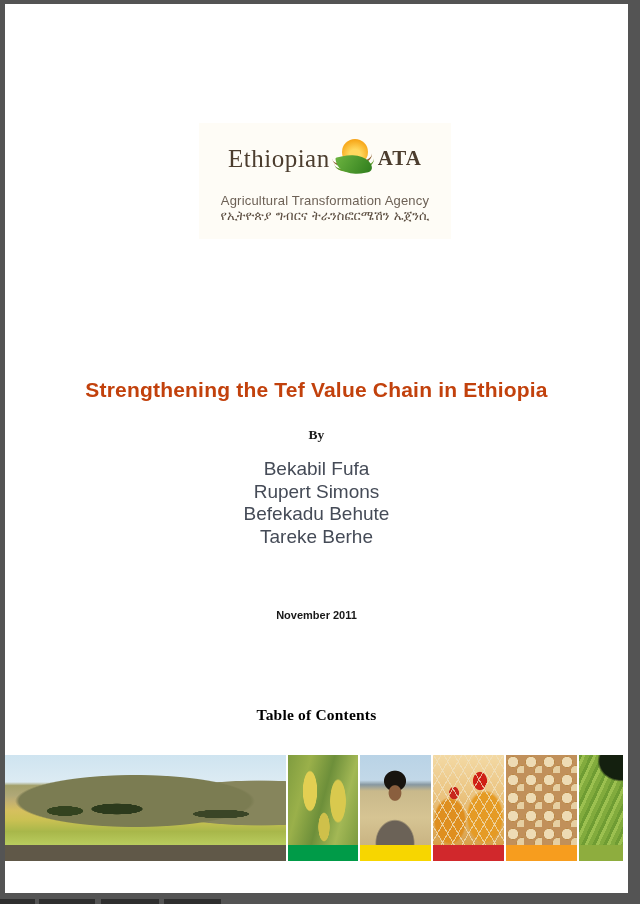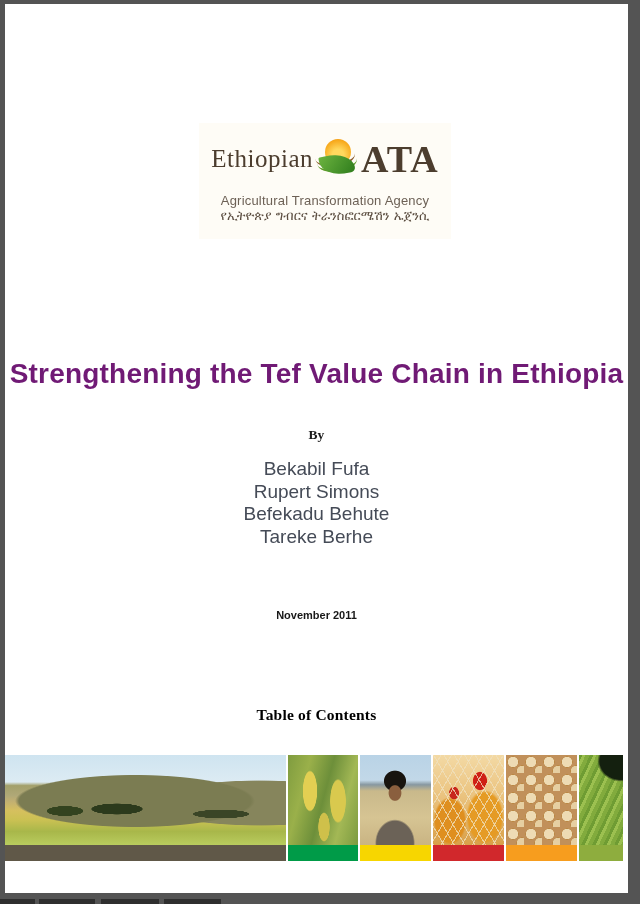--- a/index.html
+++ b/index.html
@@ -12,7 +12,7 @@
             display:flex;flex-direction:column;align-items:center;justify-content:center;text-align:center;}
   .logo-row{display:flex;align-items:center;line-height:1;}
   .logo-name{font-family:"Liberation Serif", serif;font-size:25px;color:#4c3d2e;letter-spacing:.5px;}
-  .logo-acronym{font-family:"Liberation Serif", serif;font-size:38px;font-weight:bold;color:#4c3d2e;letter-spacing:1px;}
+  .logo-acronym{font-family:"Liberation Serif", serif;font-size:21px;font-weight:bold;color:#4c3d2e;letter-spacing:1px;}
   .logo-icon{position:relative;display:inline-block;width:46px;height:40px;margin:0 1px;}
   .sun{position:absolute;left:11px;top:0;width:26px;height:26px;border-radius:50%;
        background:radial-gradient(circle at 50% 62%, #ffd85e 28%, #f7a81b 72%, #ef8c12 100%);}

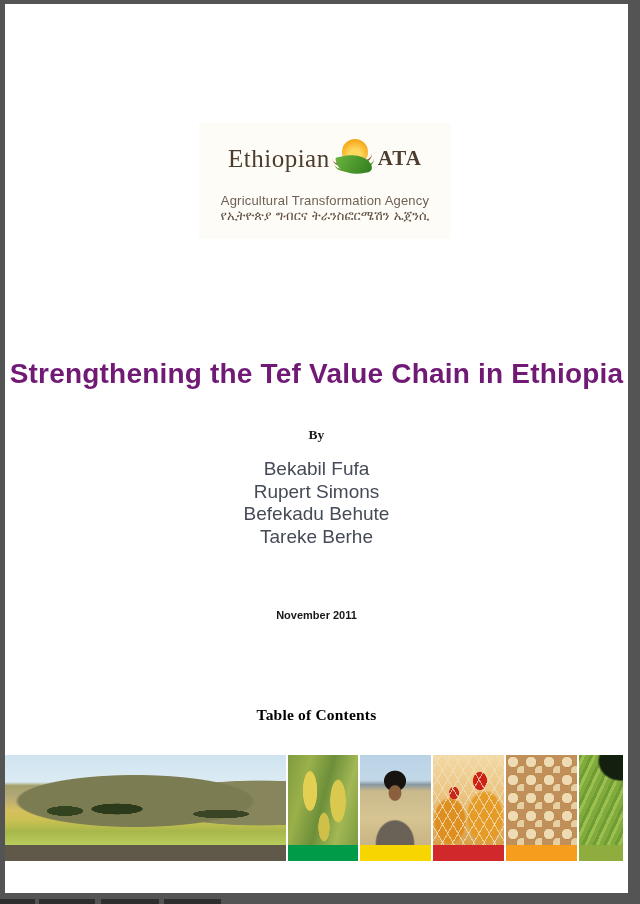--- a/index.html
+++ b/index.html
@@ -27,7 +27,7 @@
 
   
   .center-text{position:absolute;left:0;width:623px;text-align:center;}
-  .report-title{top:354px;font-size:28px;font-weight:bold;color:#701a75;letter-spacing:.2px;}
+  .report-title{top:374px;font-size:21px;font-weight:bold;color:#c2410c;letter-spacing:.2px;}
   .byline{top:423px;font-size:13.5px;font-weight:bold;color:#1c1c1c;font-family:Liberation Serif, serif;}
   .authors{top:454px;font-size:19px;color:#454b57;line-height:22.5px;}
   .report-date{top:605px;font-size:11px;font-weight:bold;color:#181818;}

